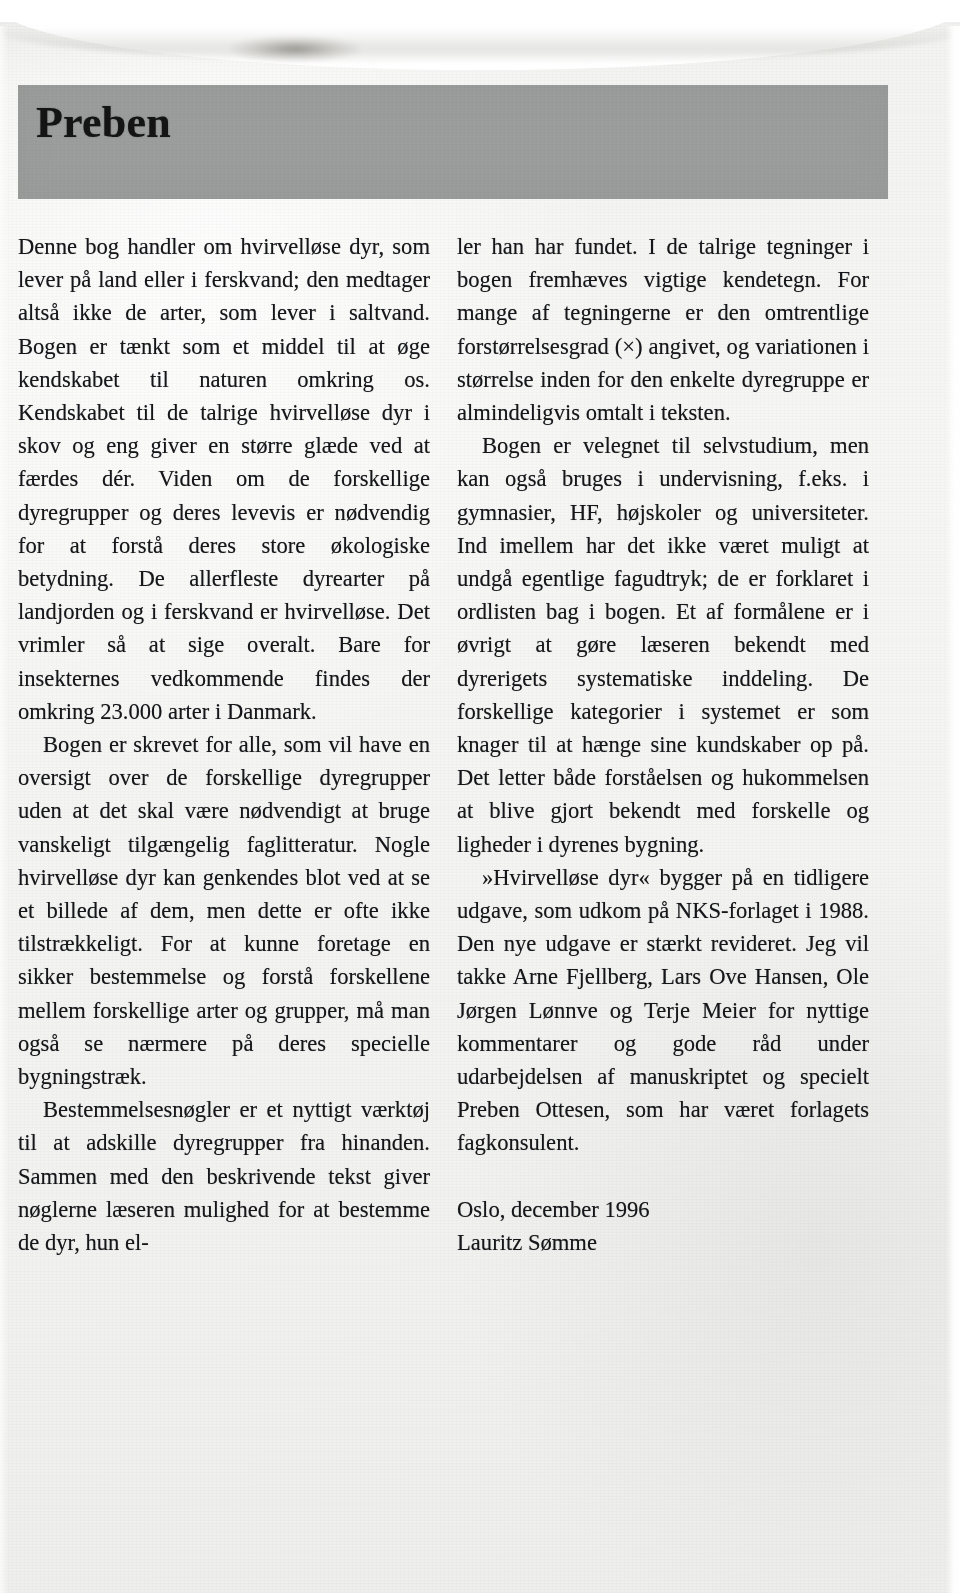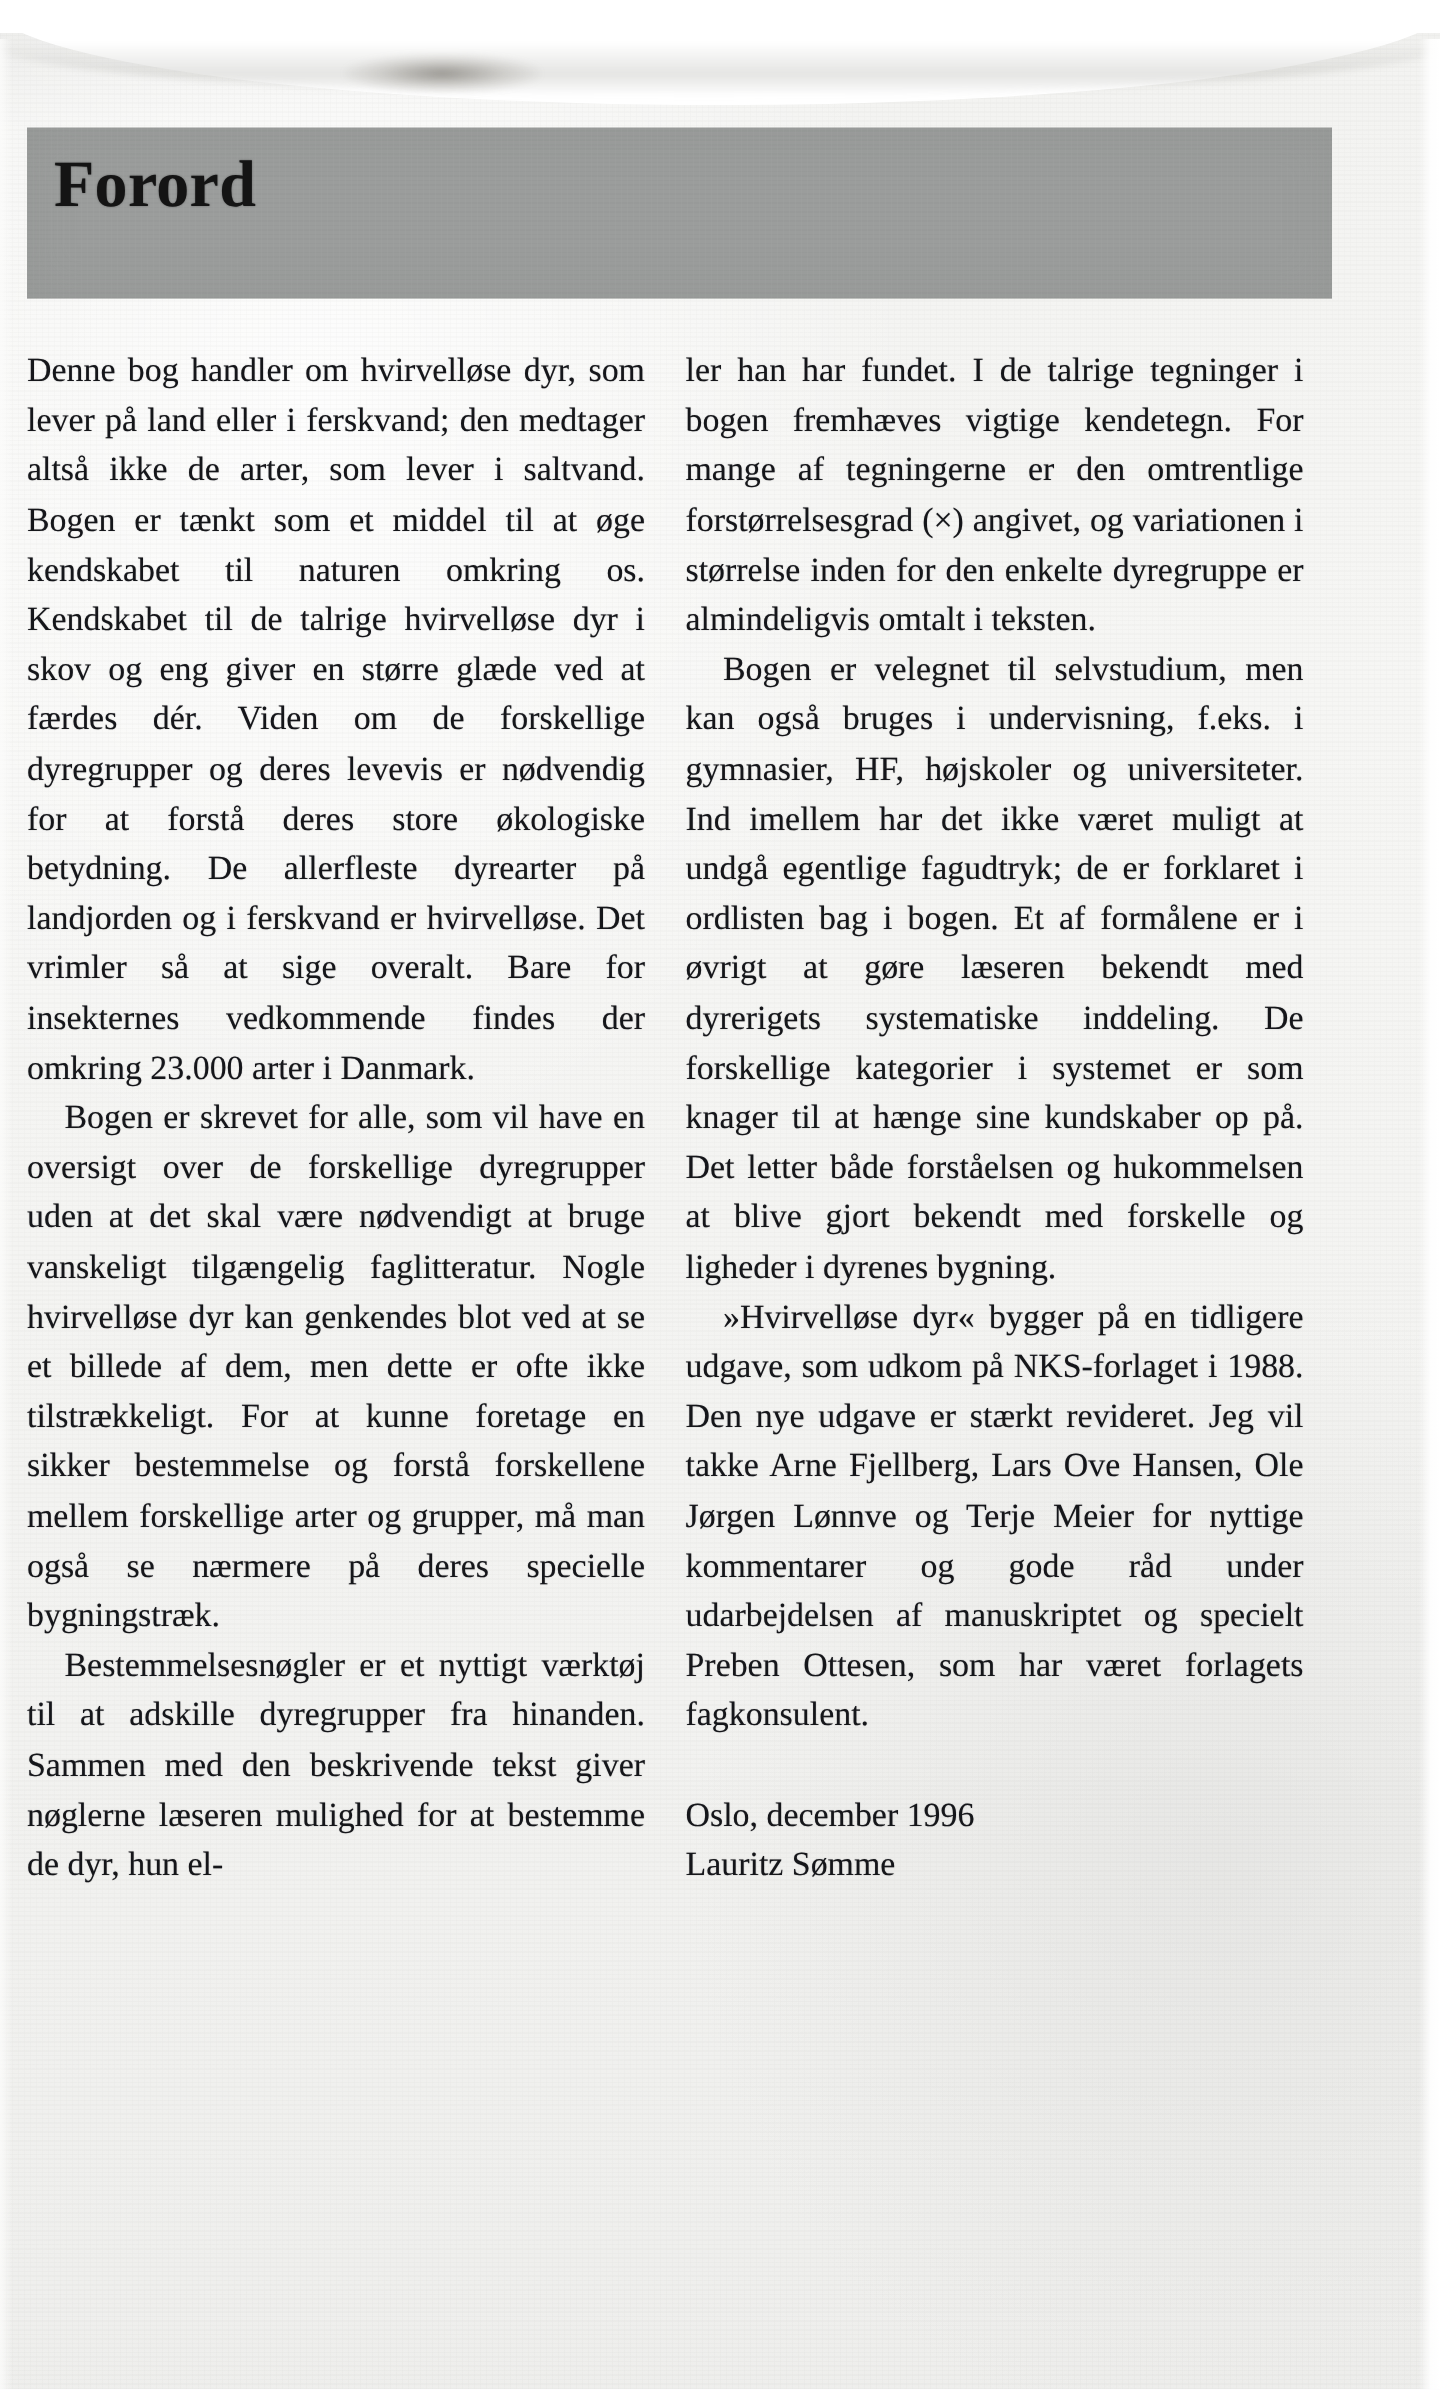--- a/index.html
+++ b/index.html
@@ -179,7 +179,7 @@
   <div class="right-edge"></div>
 
   <div class="band">
-    <div class="band-title">Forord</div>
+    <div class="band-title">Preben</div>
   </div>
 
   <div class="columns">

